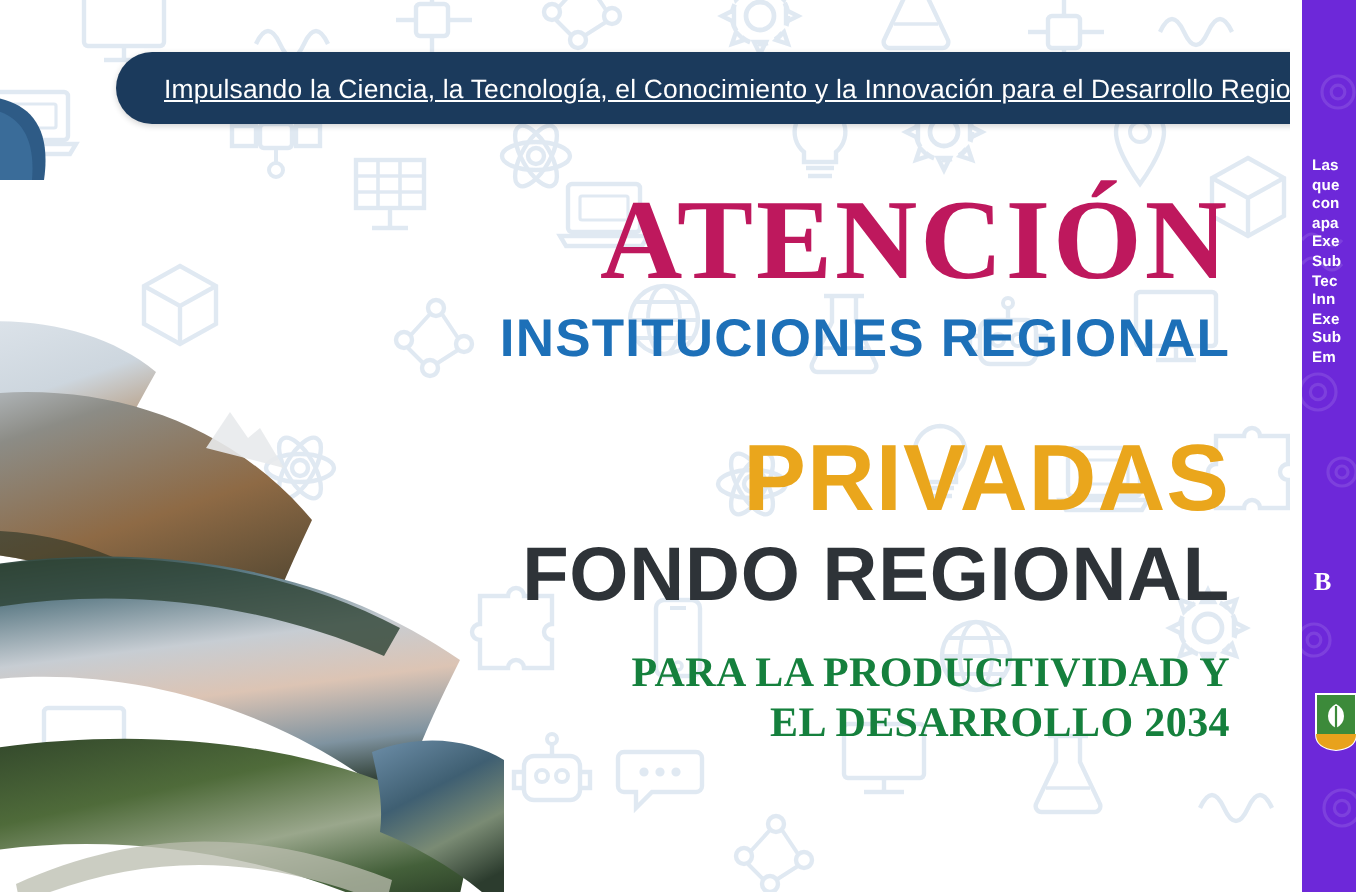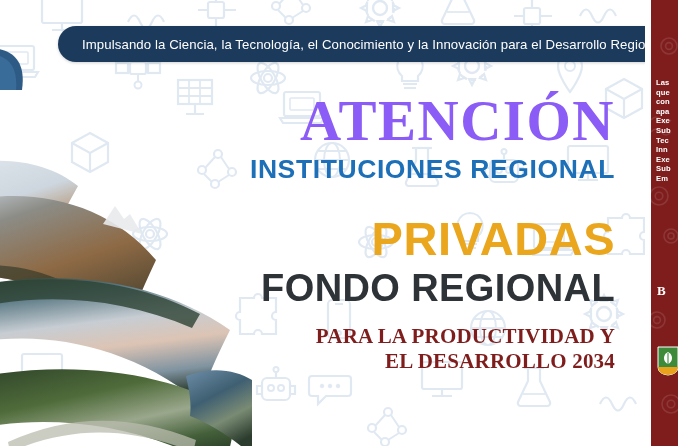--- a/index.html
+++ b/index.html
@@ -21,7 +21,7 @@
           display:flex;align-items:center;padding-left:24px;box-sizing:border-box;
           box-shadow:0 1px 3px rgba(0,0,0,.18);}
   .ribbon-text{color:#ffffff;font-size:13.2px;font-weight:400;letter-spacing:.1px;
-               white-space:nowrap;font-family:"Liberation Sans", sans-serif;}
+               white-space:nowrap;font-family:"Liberation Sans", sans-serif;text-decoration:underline;}
 
   
   .collage{position:absolute;left:0;top:58px;width:252px;height:388px;z-index:2;}

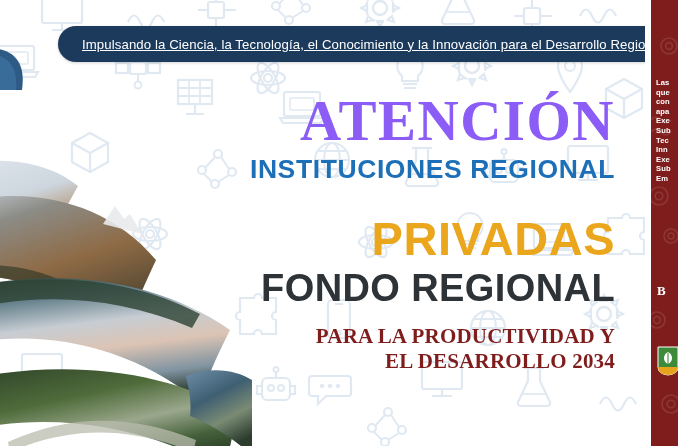--- a/index.html
+++ b/index.html
@@ -29,7 +29,7 @@
 
   
   .side-panel{position:absolute;left:651px;top:0;width:27px;height:446px;
-              background:#7f1d1d;z-index:7;overflow:hidden;}
+              background:#6d28d9;z-index:7;overflow:hidden;}
   .side-gearbg{position:absolute;inset:0;opacity:.22;}
   .side-text{position:absolute;left:5px;top:78px;width:60px;
              color:#ffffff;font-size:7.6px;line-height:9.6px;font-weight:700;

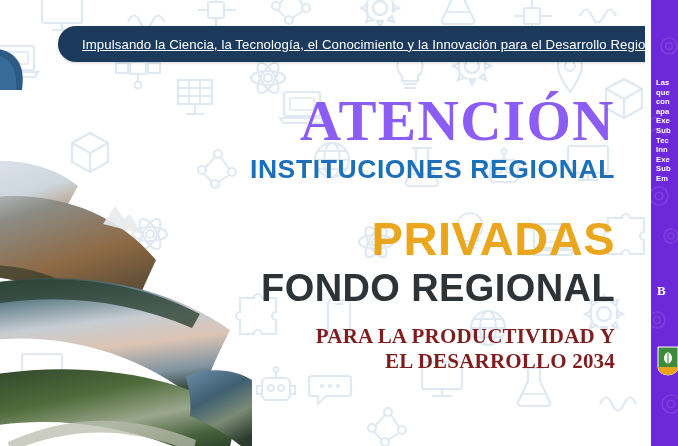--- a/index.html
+++ b/index.html
@@ -48,7 +48,7 @@
              text-align:right;padding-right:30px;box-sizing:border-box;}
 
   .h-atencion{font-family:"Liberation Serif", serif;font-weight:700;
-              font-size:57px;line-height:58px;color:#8b5cf6;letter-spacing:1.5px;
+              font-size:57px;line-height:58px;color:#be185d;letter-spacing:1.5px;
               margin:0;}
   .h-instituciones{font-family:"Liberation Sans", sans-serif;font-weight:700;
               font-size:26.5px;line-height:34px;color:#1d70b8;letter-spacing:.6px;

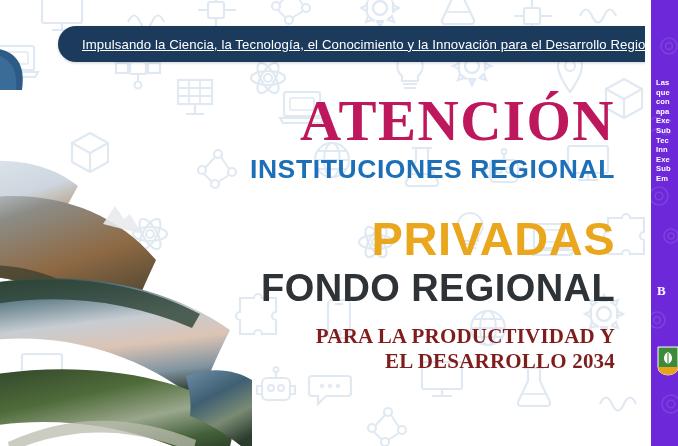--- a/index.html
+++ b/index.html
@@ -60,7 +60,7 @@
               font-size:38px;line-height:44px;color:#2e3338;letter-spacing:.4px;
               margin:0;}
   .h-sub{font-family:"Liberation Serif", serif;font-weight:700;
-              font-size:21px;line-height:25px;color:#7f1d1d;letter-spacing:.2px;
+              font-size:21px;line-height:25px;color:#15803d;letter-spacing:.2px;
               margin:14px 0 0 0;}
   .h-sub span{display:block;}
 </style>

